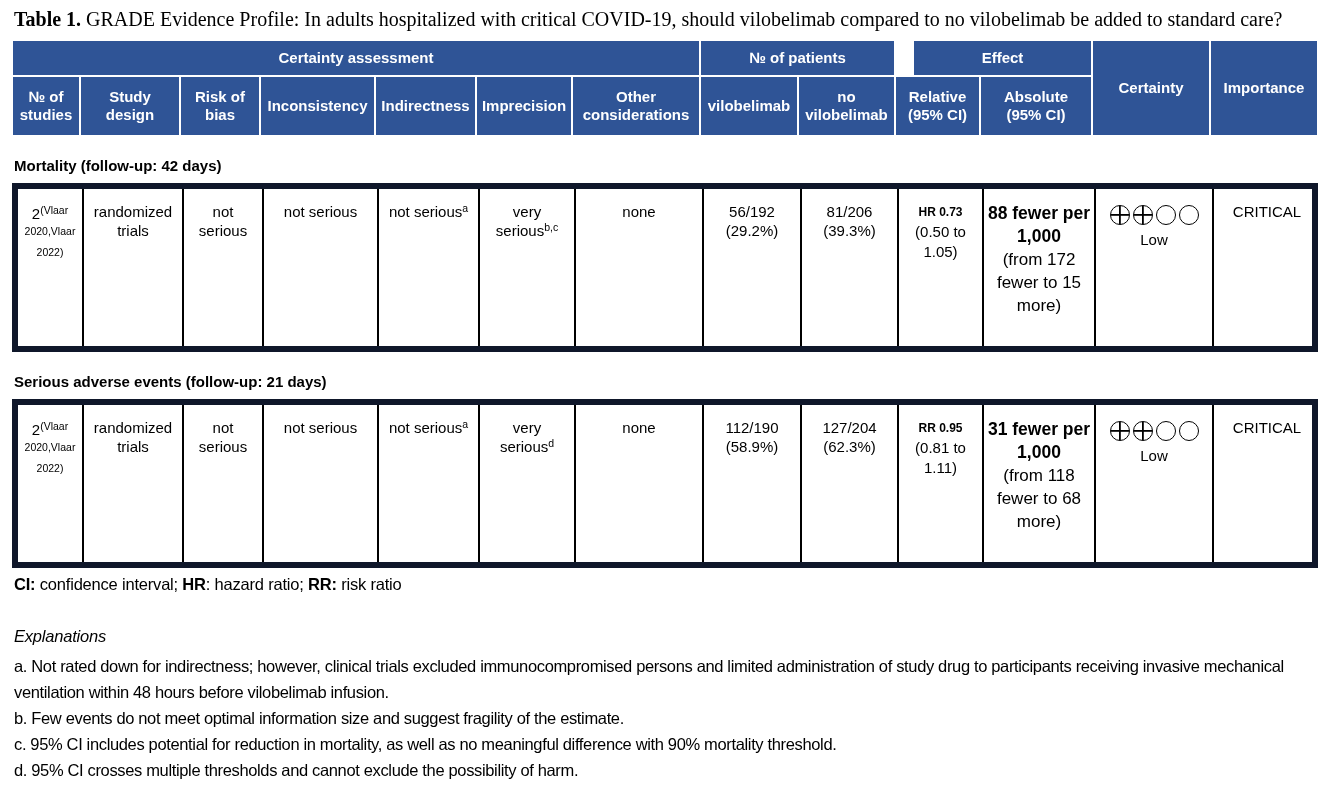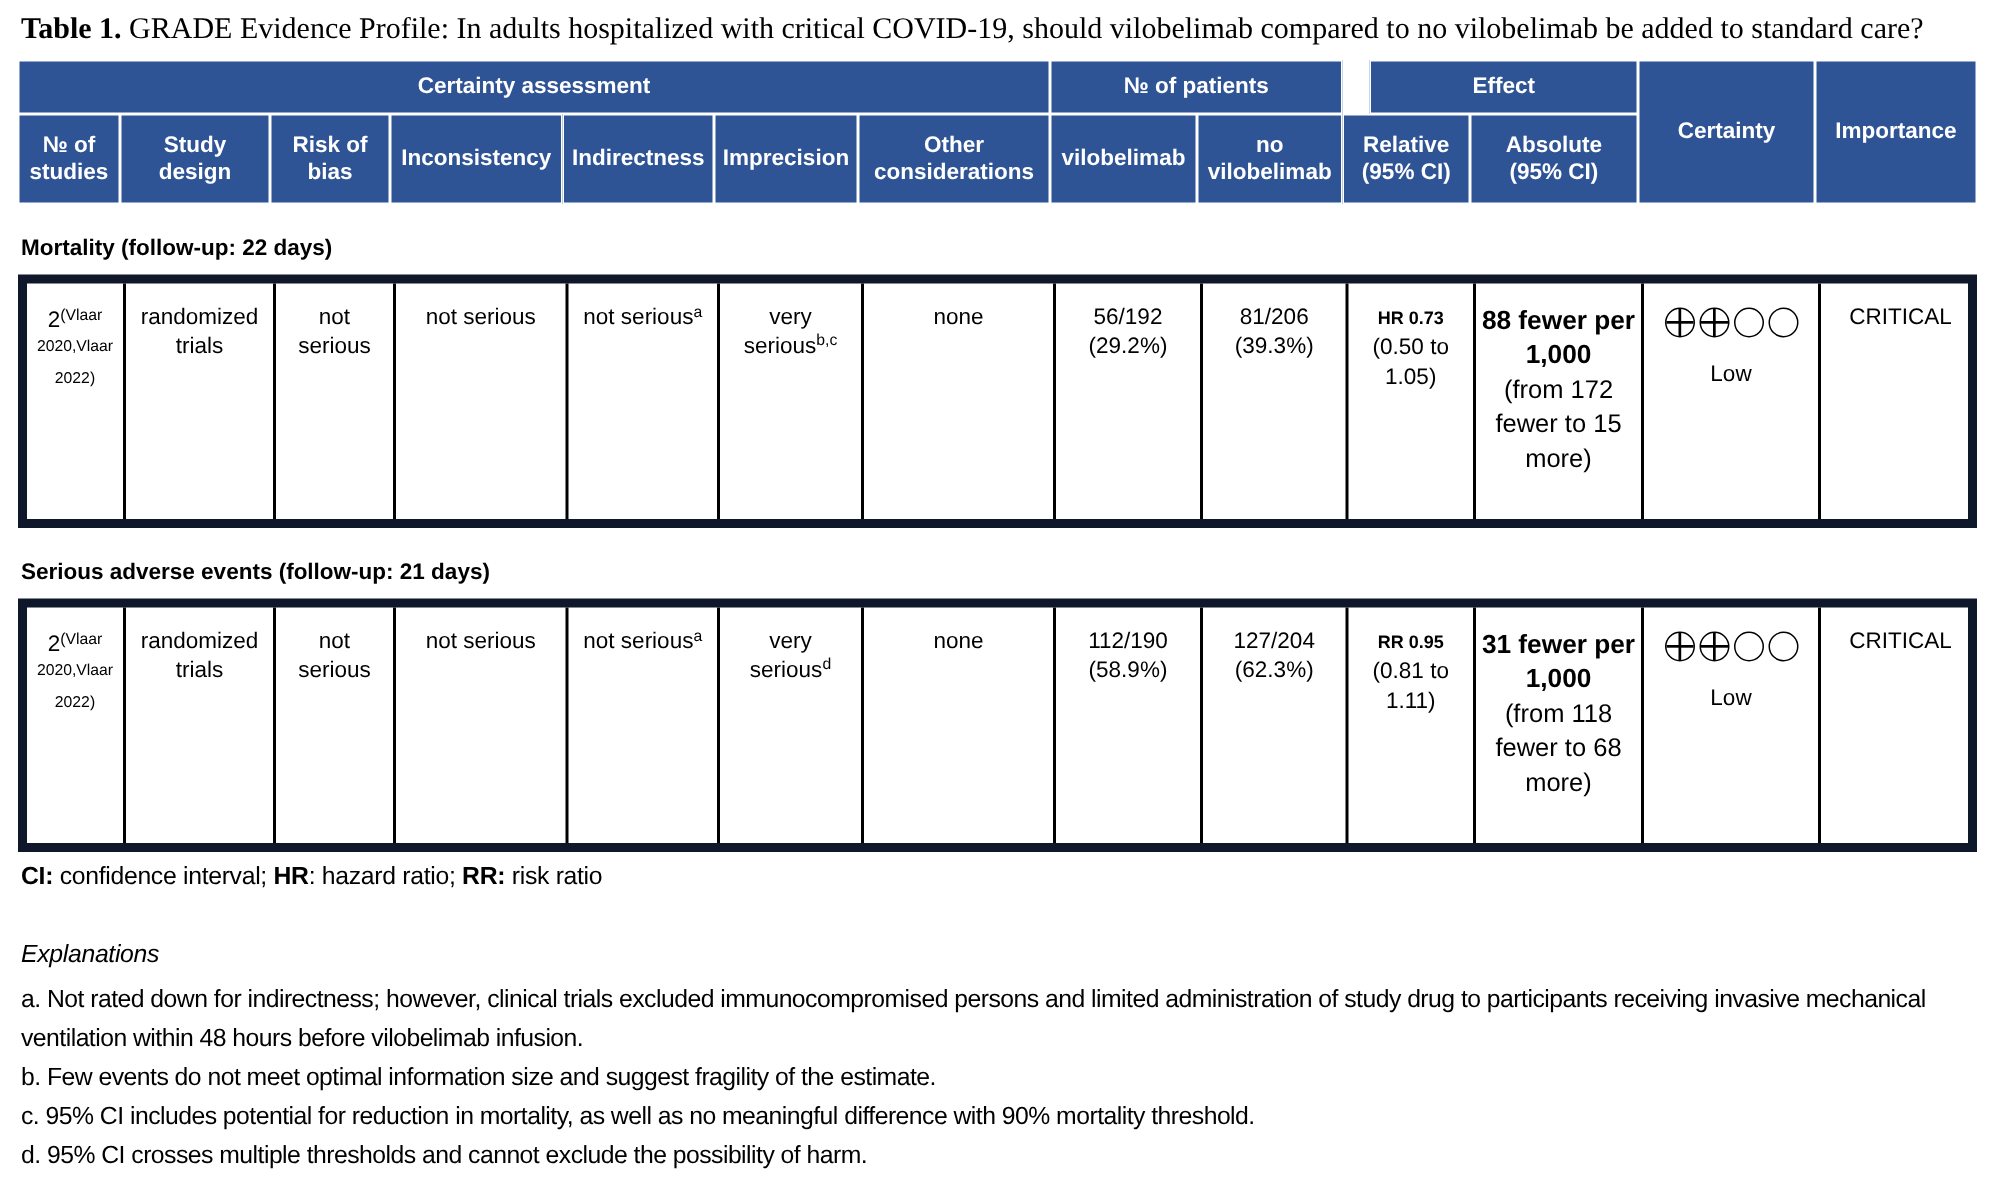--- a/index.html
+++ b/index.html
@@ -117,7 +117,7 @@
 (95% CI)</div>
   </div>
 
-  <div class="section-label">Mortality (follow-up: 22 days)</div>
+  <div class="section-label">Mortality (follow-up: 42 days)</div>
   <div class="data-table">
     <div class="dc"><span class="base-num">2</span><sup class="cite">(Vlaar 2020,Vlaar 2022)</sup></div>
     <div class="dc">randomized trials</div>

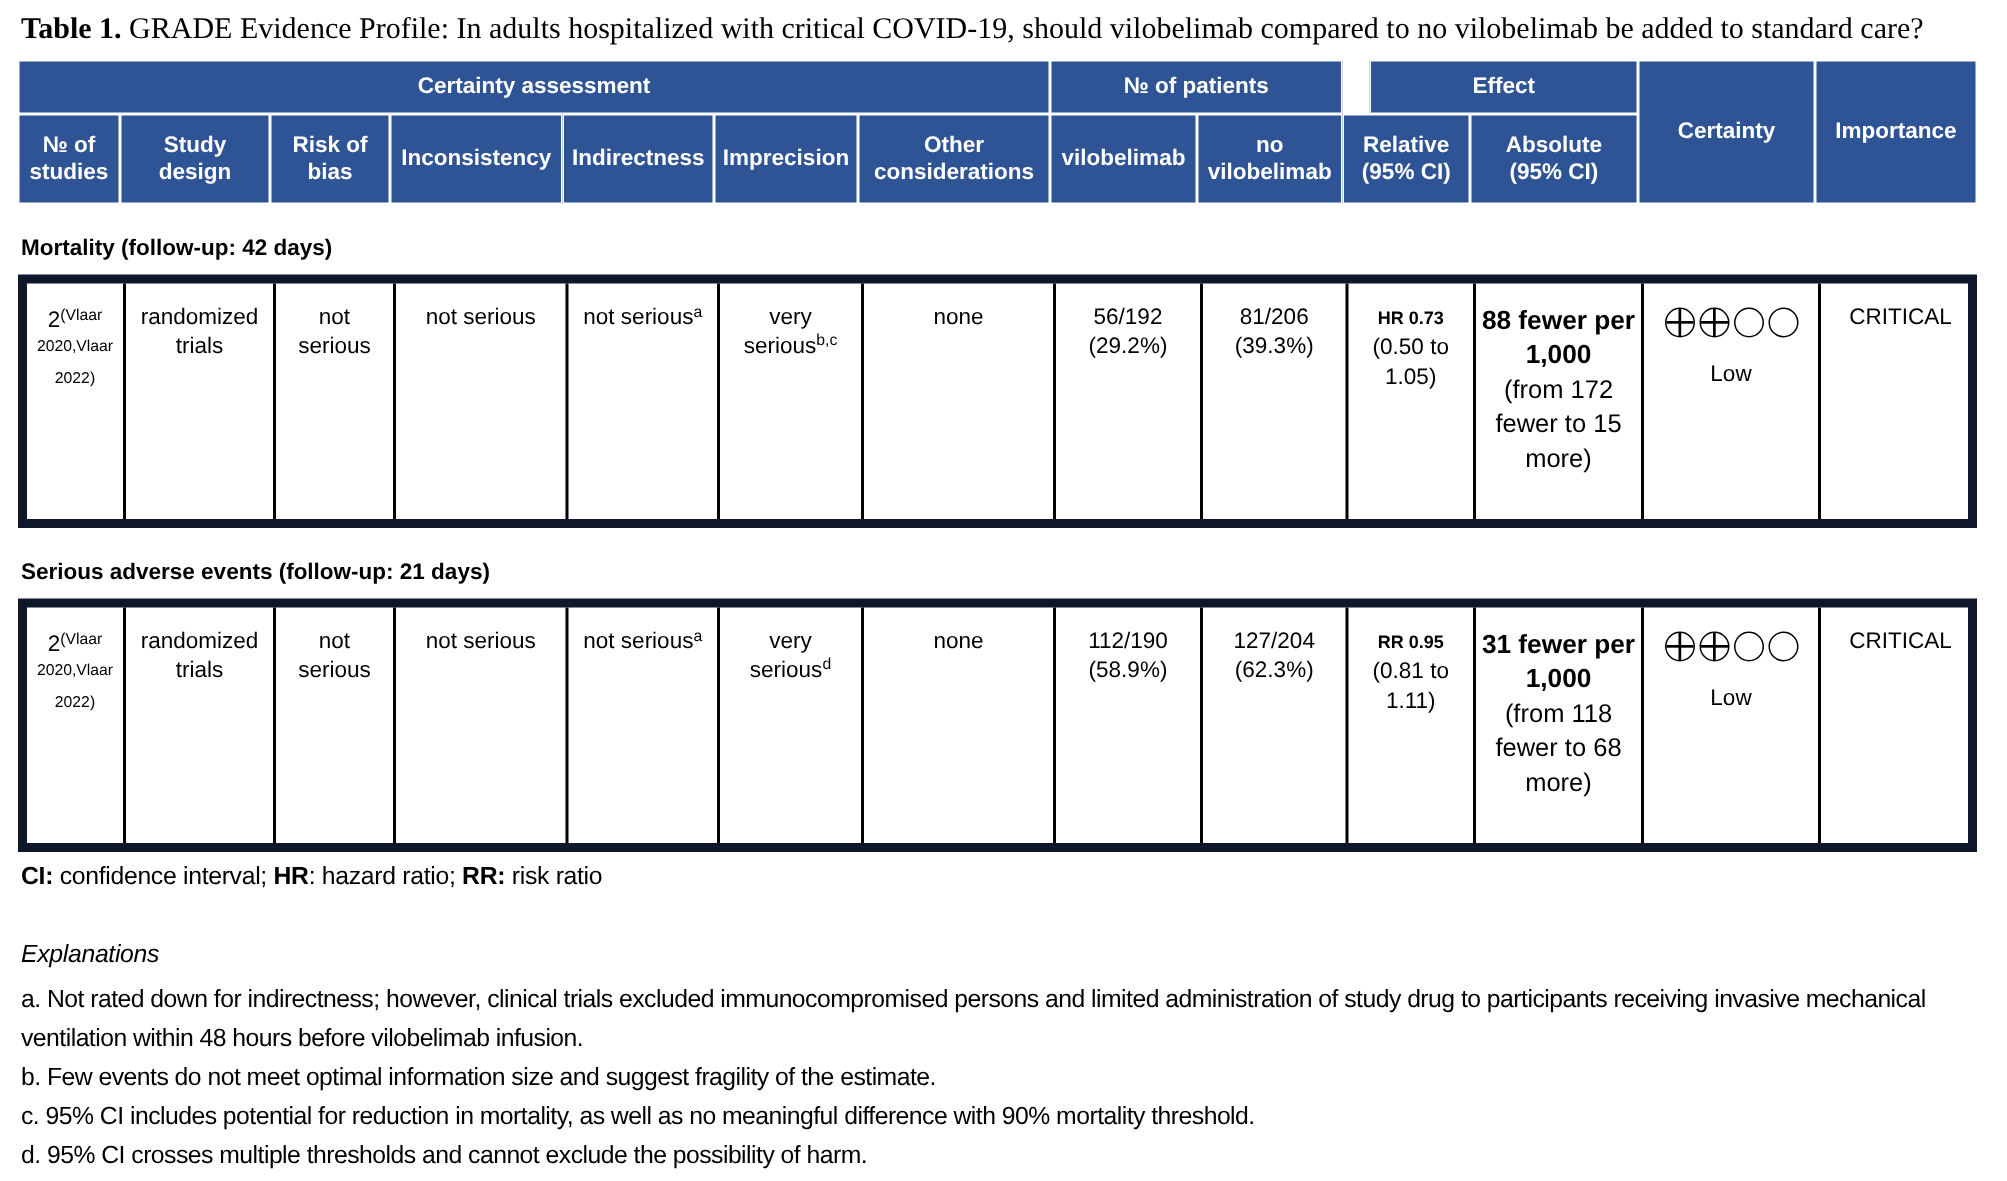--- a/index.html
+++ b/index.html
@@ -76,7 +76,7 @@
       linear-gradient(#000,#000) center / 1.8px 100% no-repeat,
       linear-gradient(#000,#000) center / 100% 1.8px no-repeat;
   }
-  .cert-word { margin-top:14px; font-size:15px; }
+  .cert-word { margin-top:4px; font-size:15px; }
 
   
   .abbr-line { margin:7px 0 0 14px; font-size:16.5px; letter-spacing:-0.2px; }

